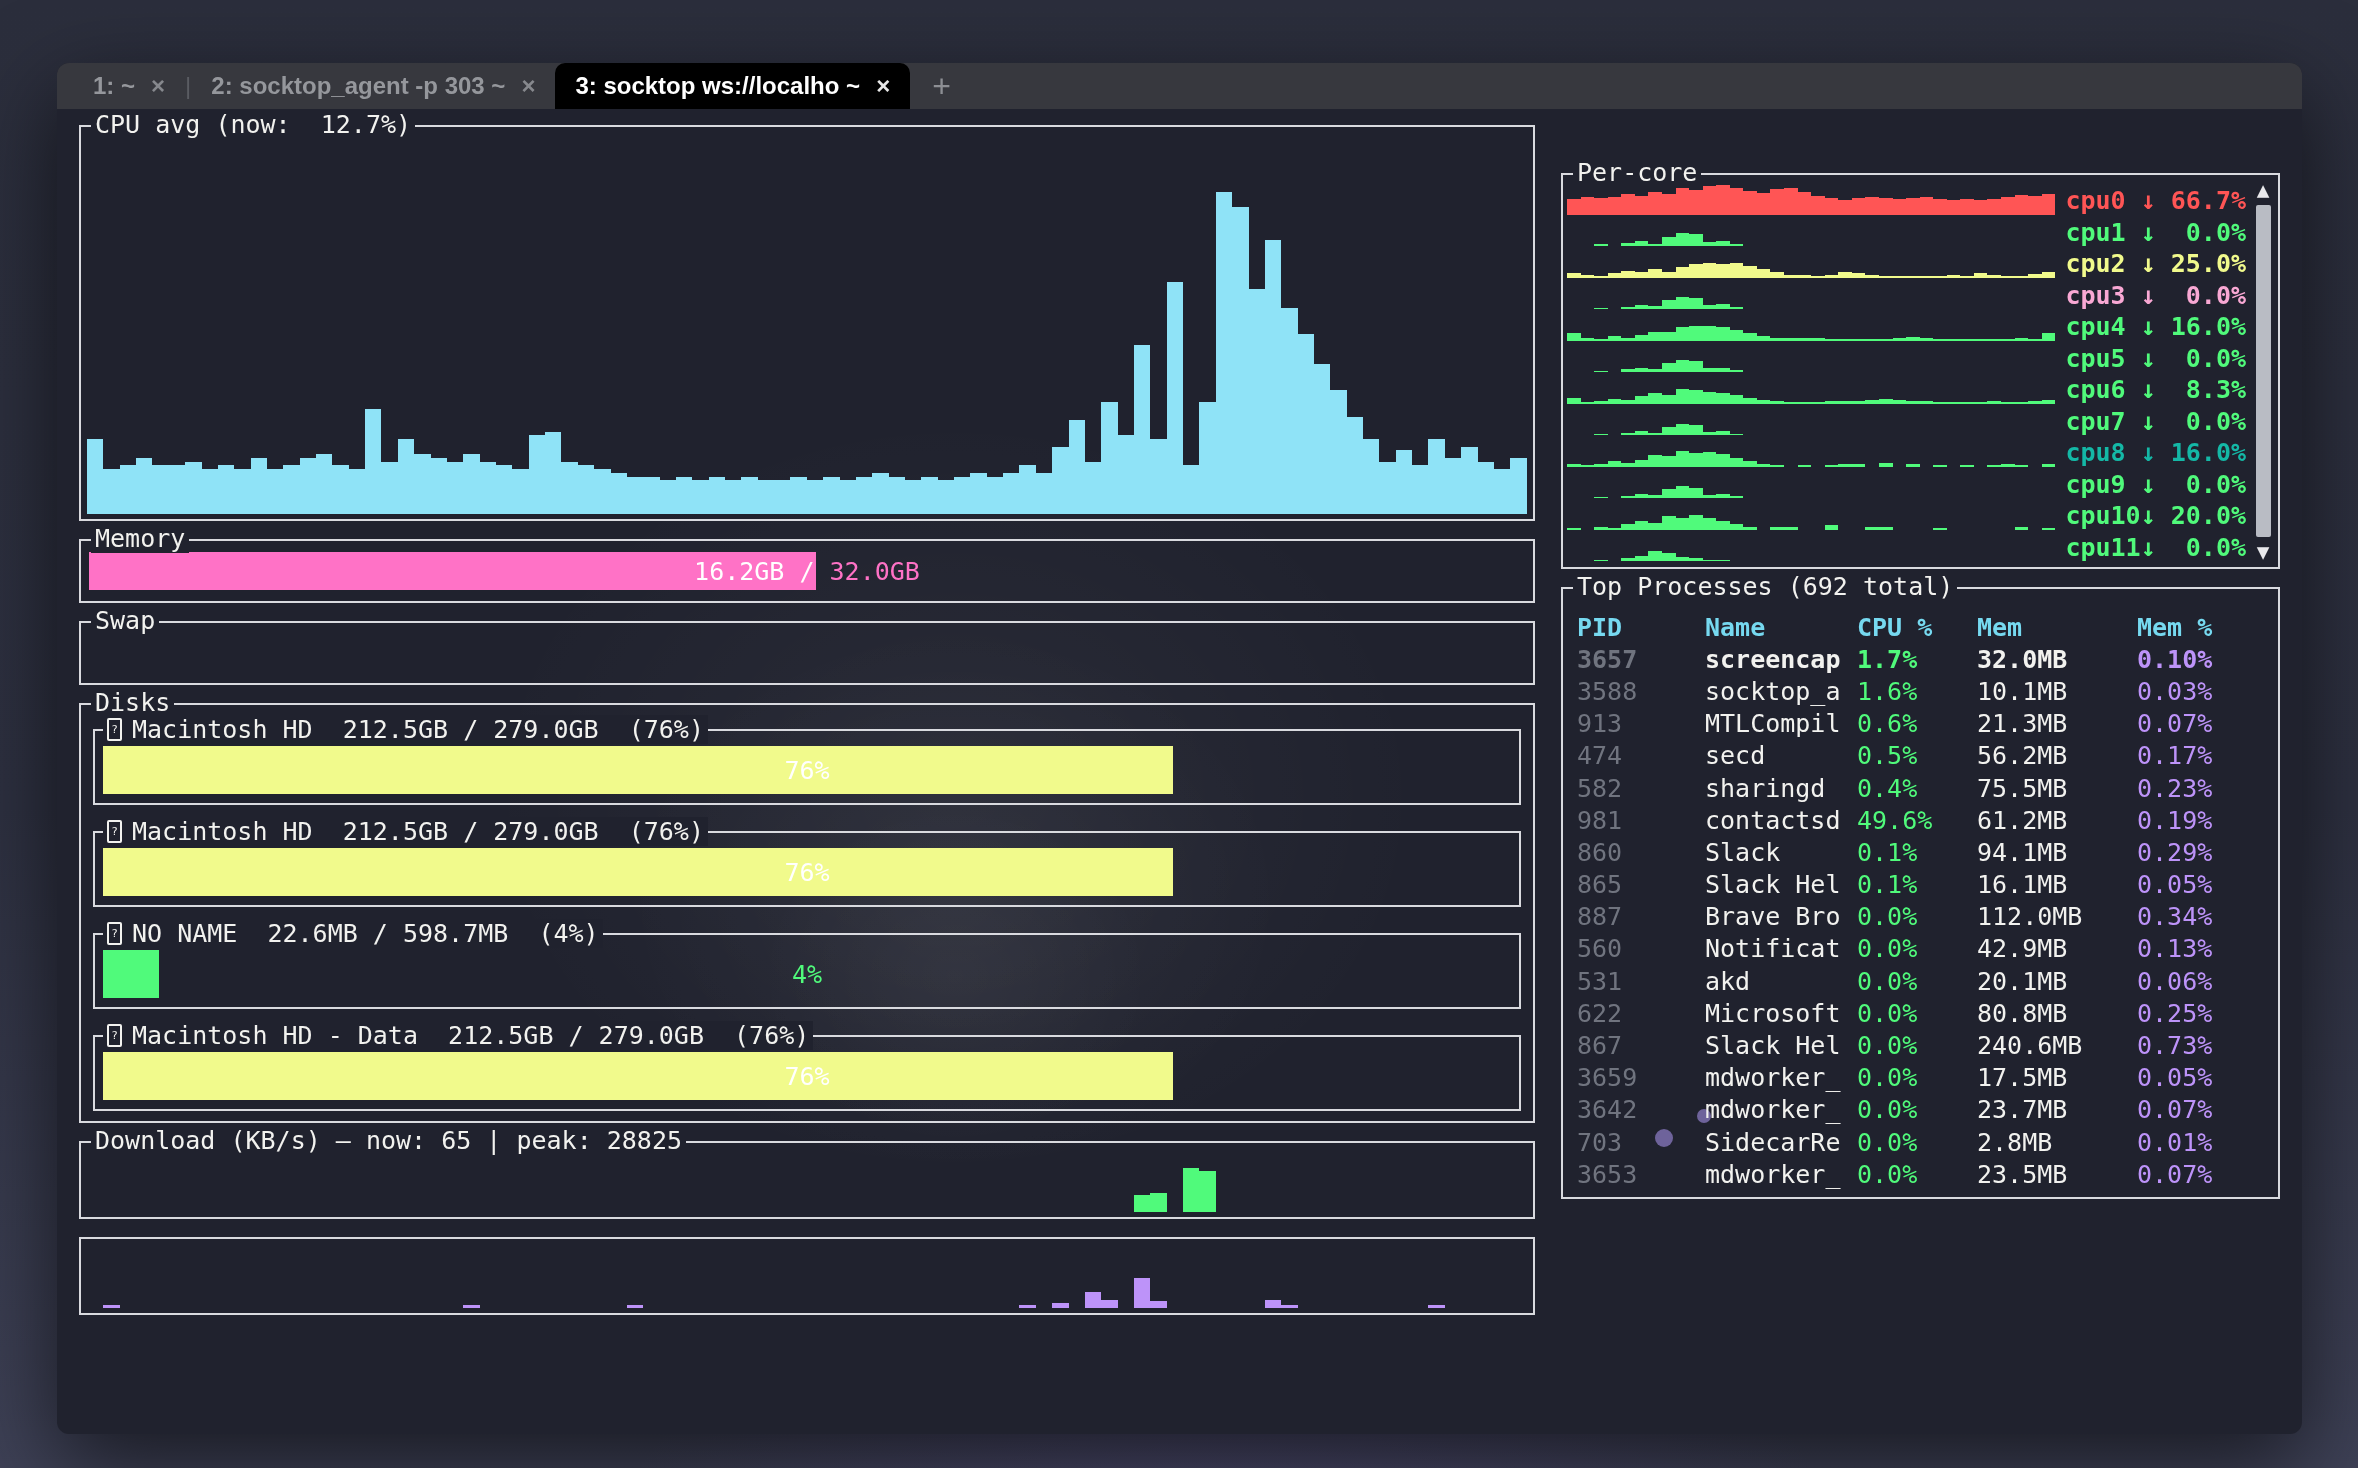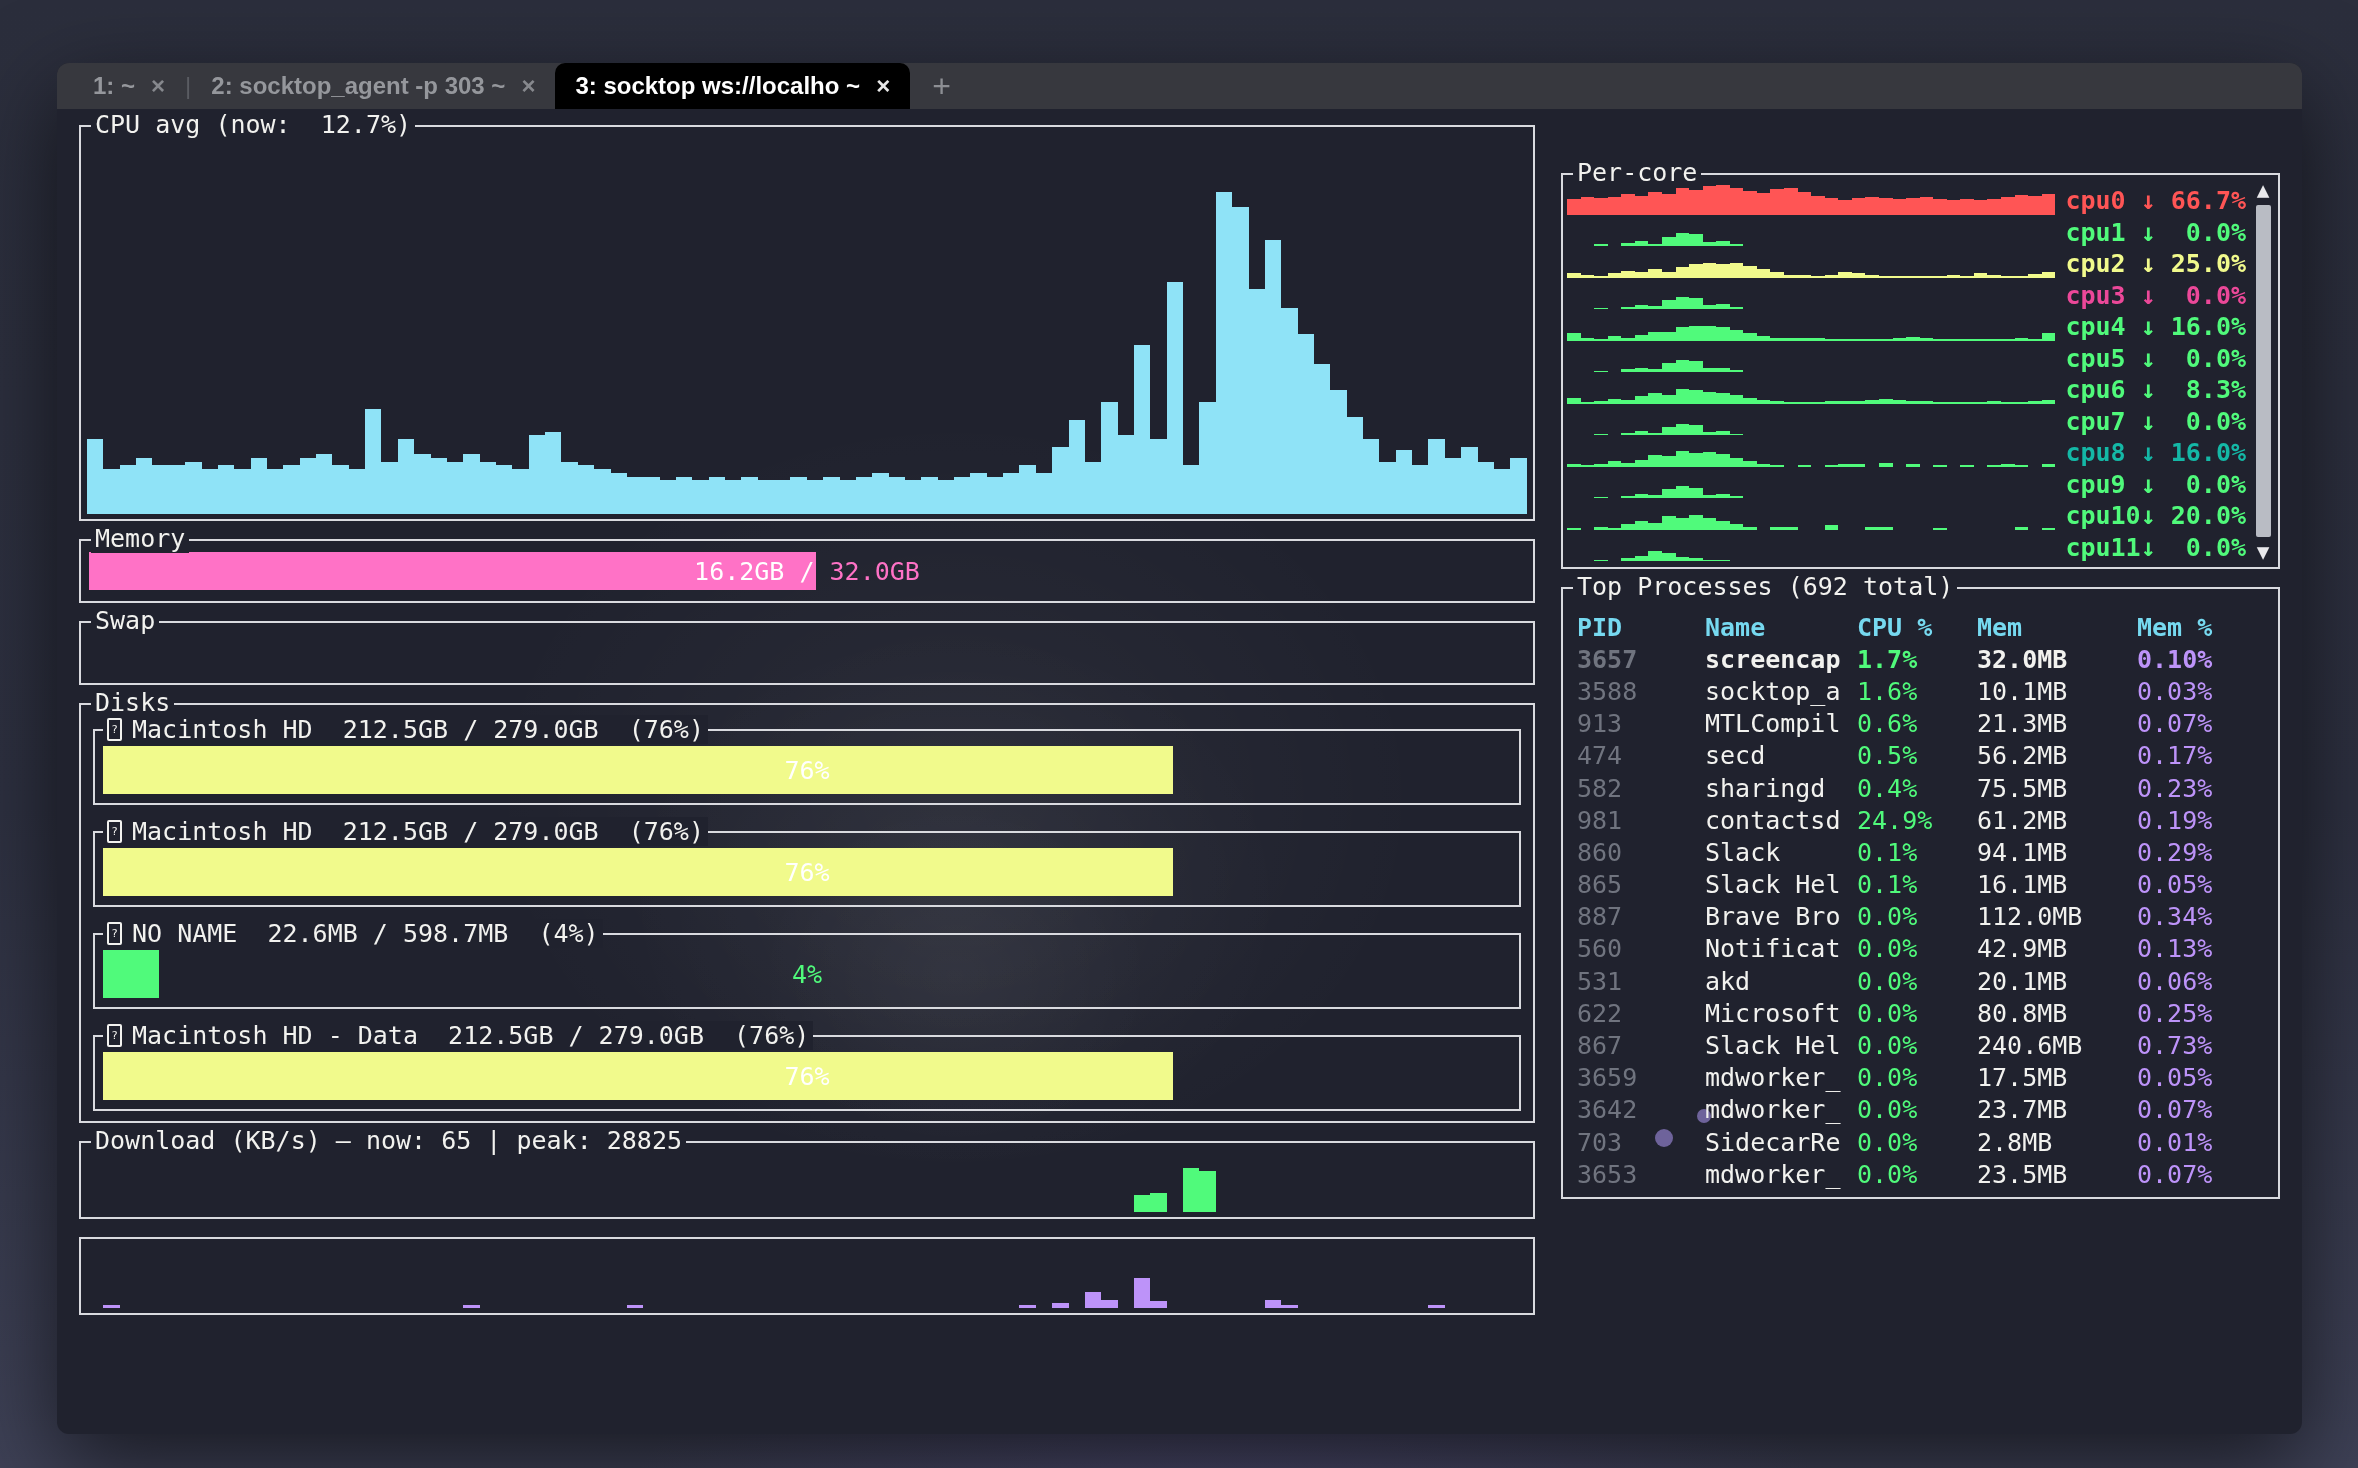--- a/index.html
+++ b/index.html
@@ -618,7 +618,7 @@
                     <i style="height: 0%; background: rgb(80, 250, 123);"></i>
                     <i style="height: 0%; background: rgb(80, 250, 123);"></i>
                   </div>
-                  <span class="pclabel" style="color: #ec4899;">cpu3 ↓  0.0%</span>
+                  <span class="pclabel" style="color: #f9a8d4;">cpu3 ↓  0.0%</span>
                 </div>
                 <div class="pcrow">
                   <div class="spark">

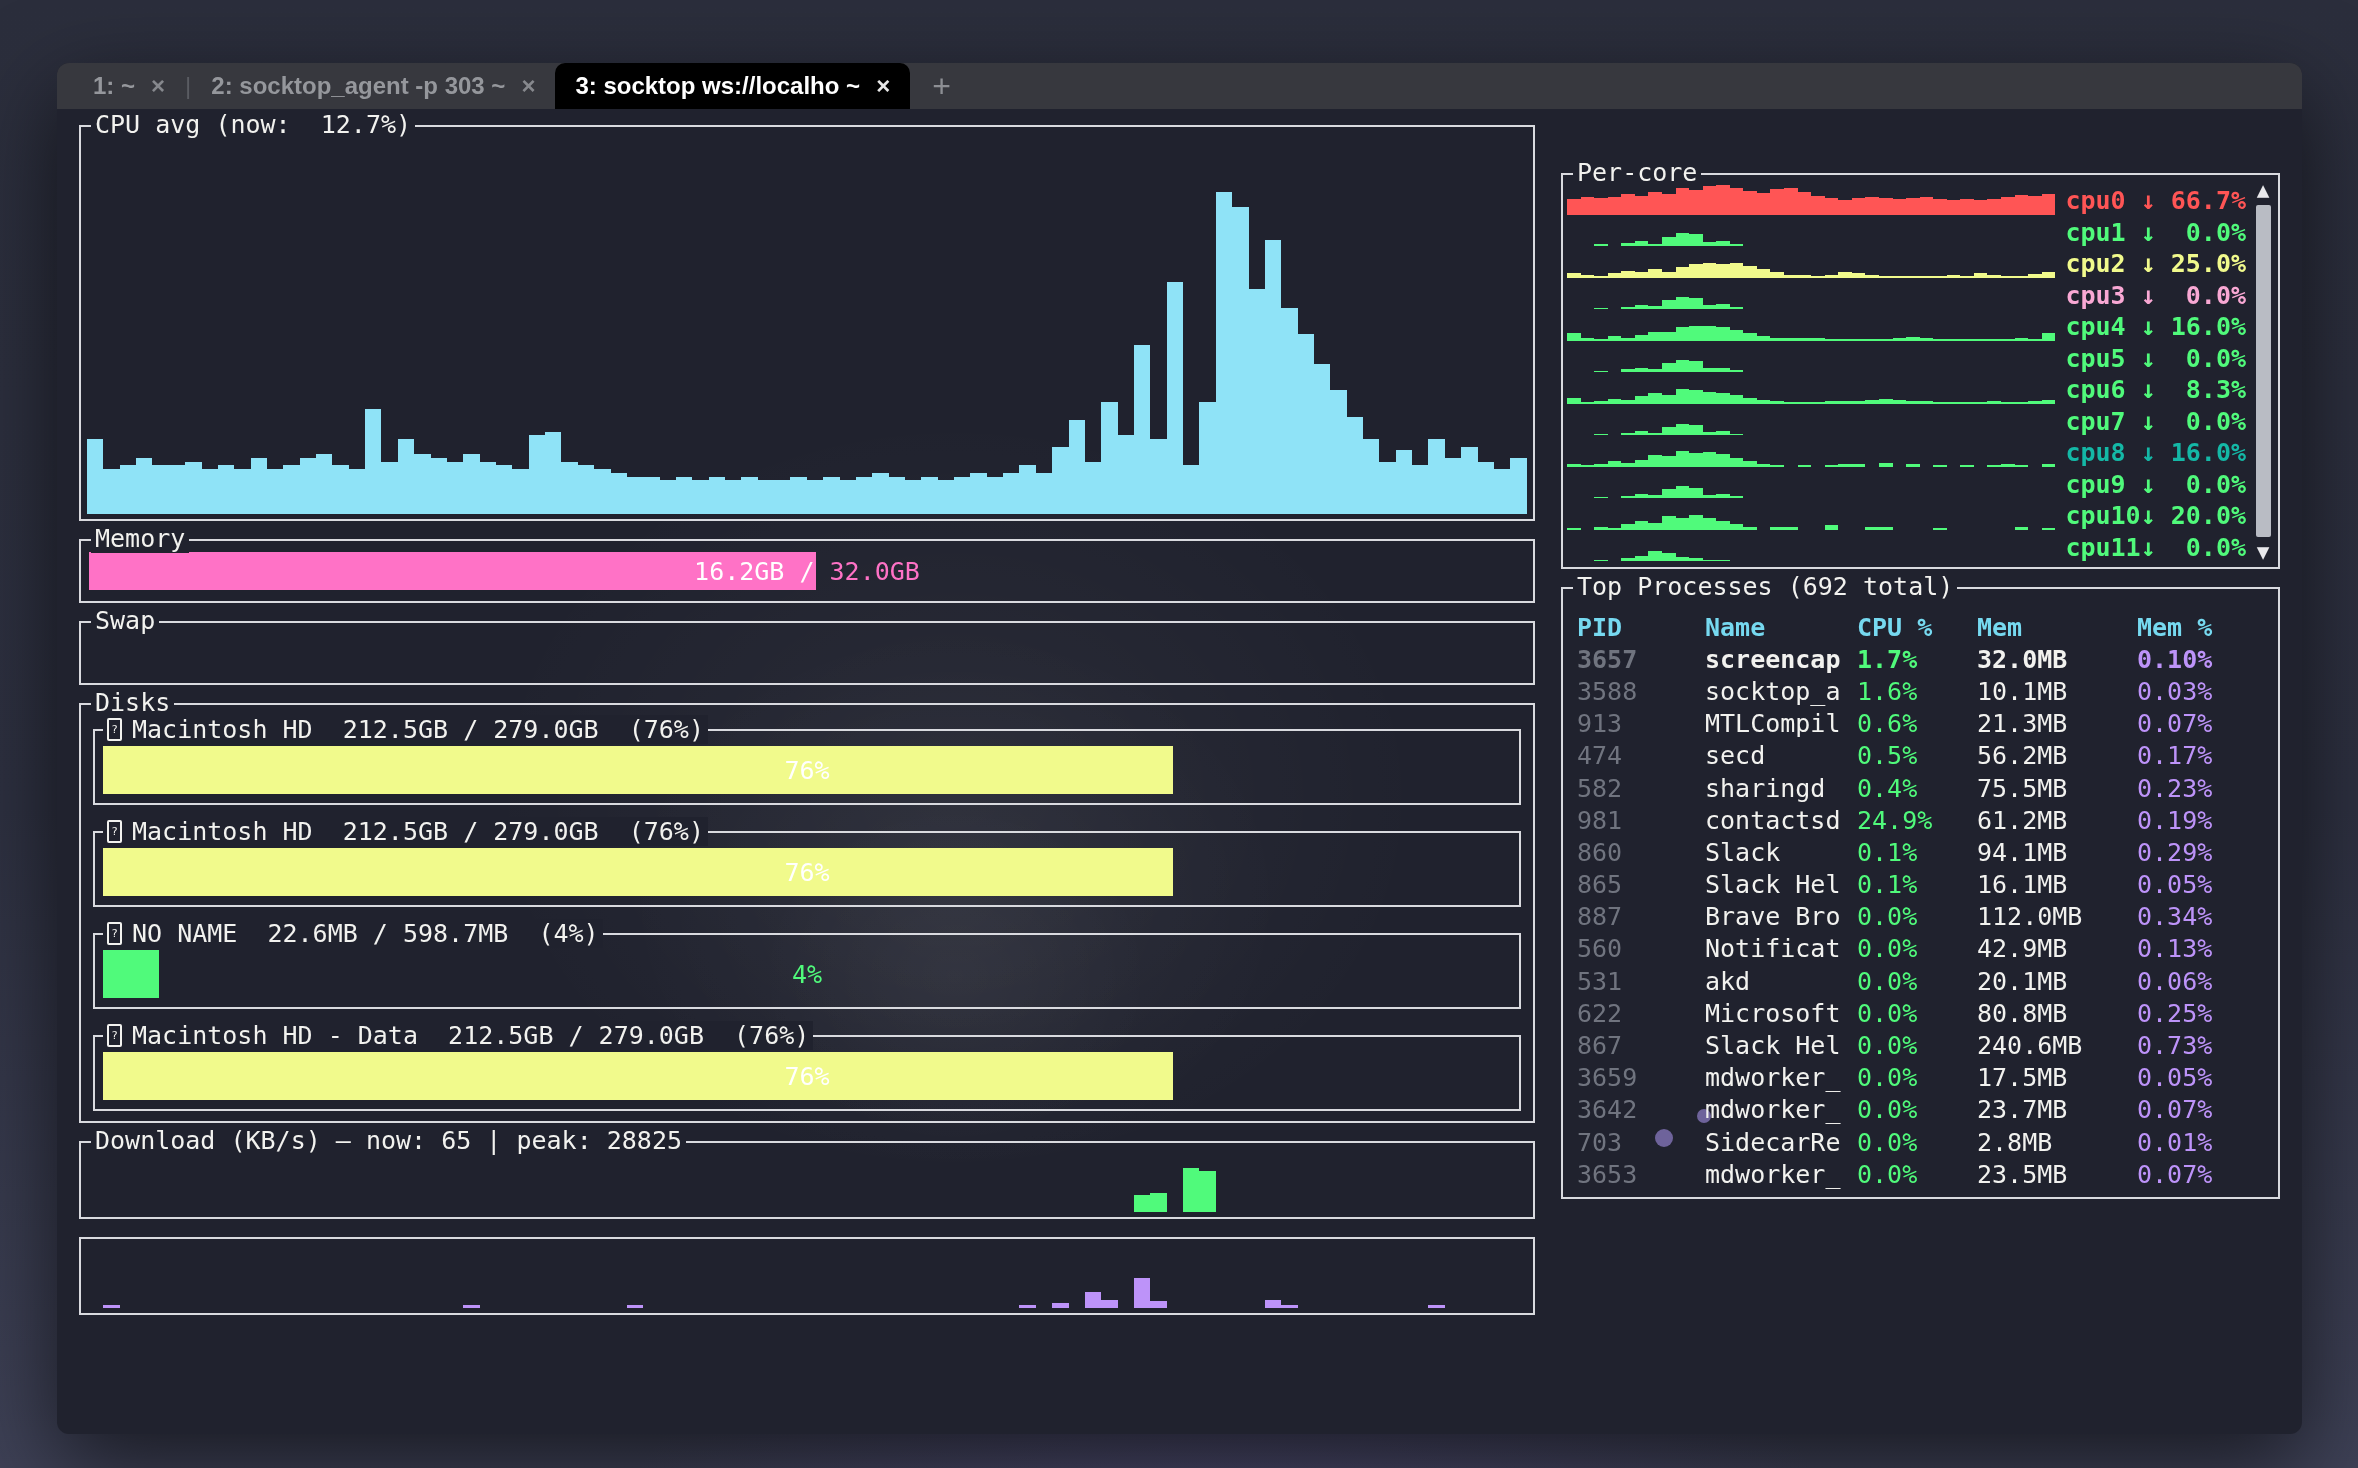--- a/index.html
+++ b/index.html
@@ -992,7 +992,7 @@
                 <span class="c-memp row-dim">0.23%</span>
                 <span class="c-pid row-bright">981</span>
                 <span class="c-name row-bright">contactsd</span>
-                <span class="c-cpu row-bright">24.9%</span>
+                <span class="c-cpu row-bright">49.6%</span>
                 <span class="c-mem row-bright">61.2MB</span>
                 <span class="c-memp row-bright">0.19%</span>
                 <span class="c-pid row-dim">860</span>

